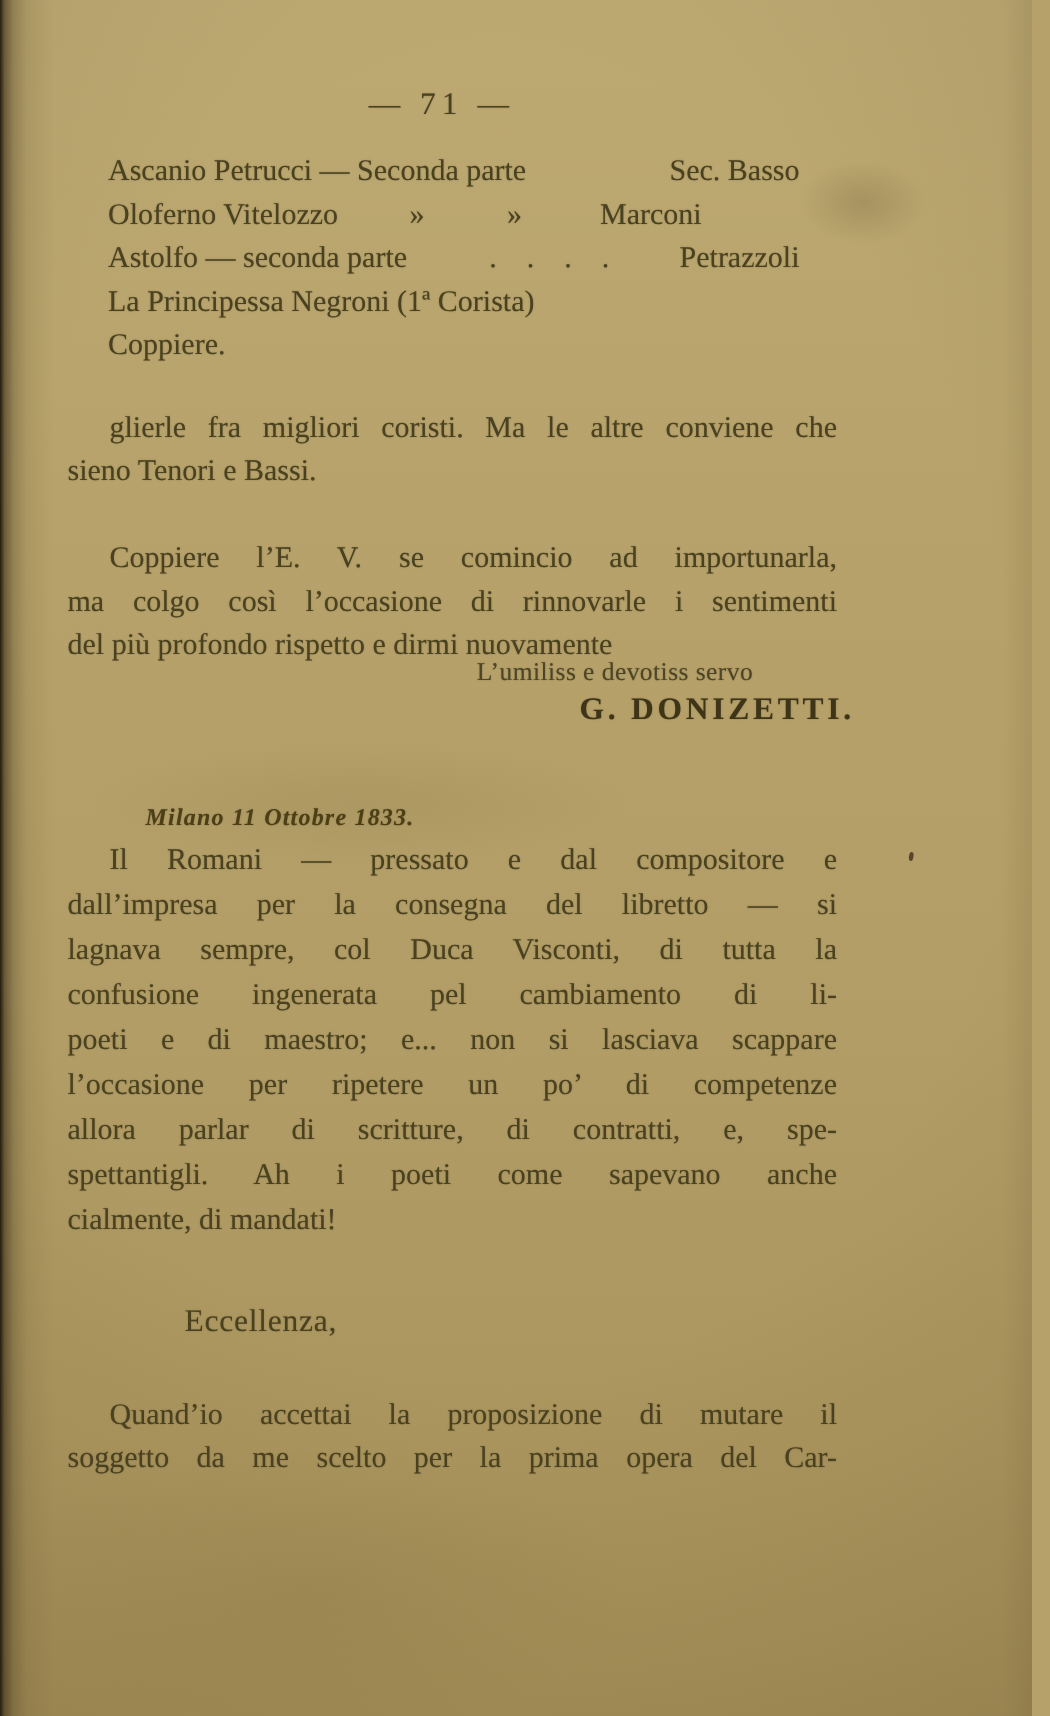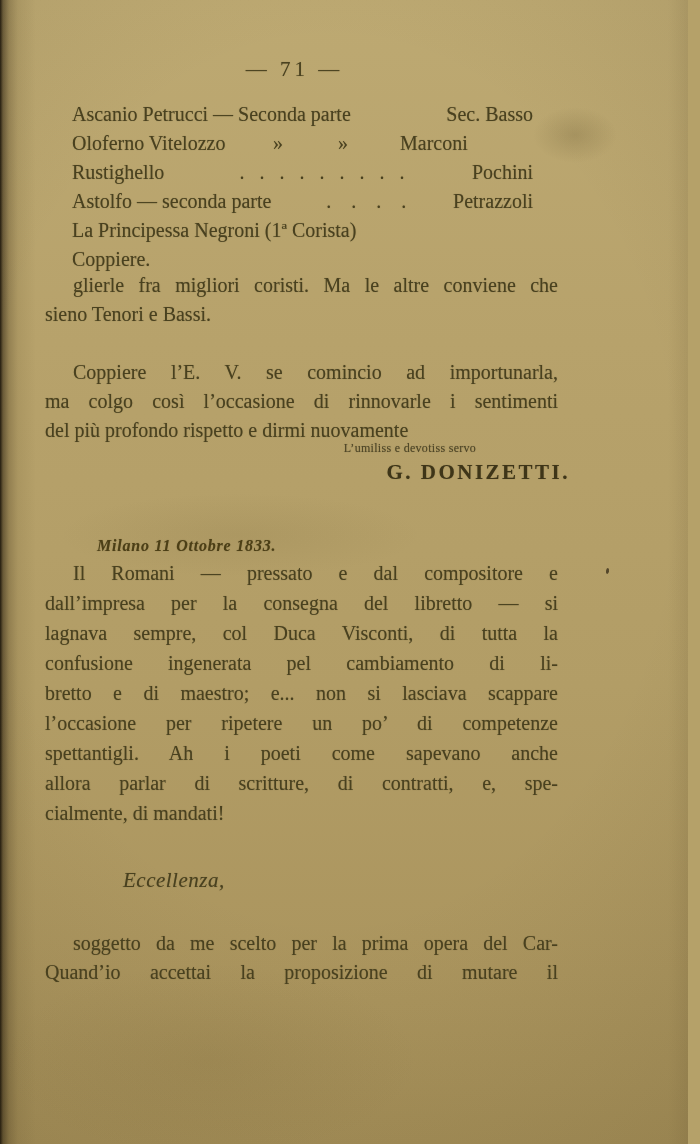--- a/index.html
+++ b/index.html
@@ -85,11 +85,6 @@
       <span class="abs it" style="left:328px">Marconi</span>
     </div>
     <div class="crow flexrow">
-      <span>Rustighello</span>
-      <span class="dots d9">. . . . . . . . .</span>
-      <span class="it">Pochini</span>
-    </div>
-    <div class="crow flexrow">
       <span>Astolfo — seconda parte</span>
       <span class="dots d4">. . . .</span>
       <span class="it">Petrazzoli</span>

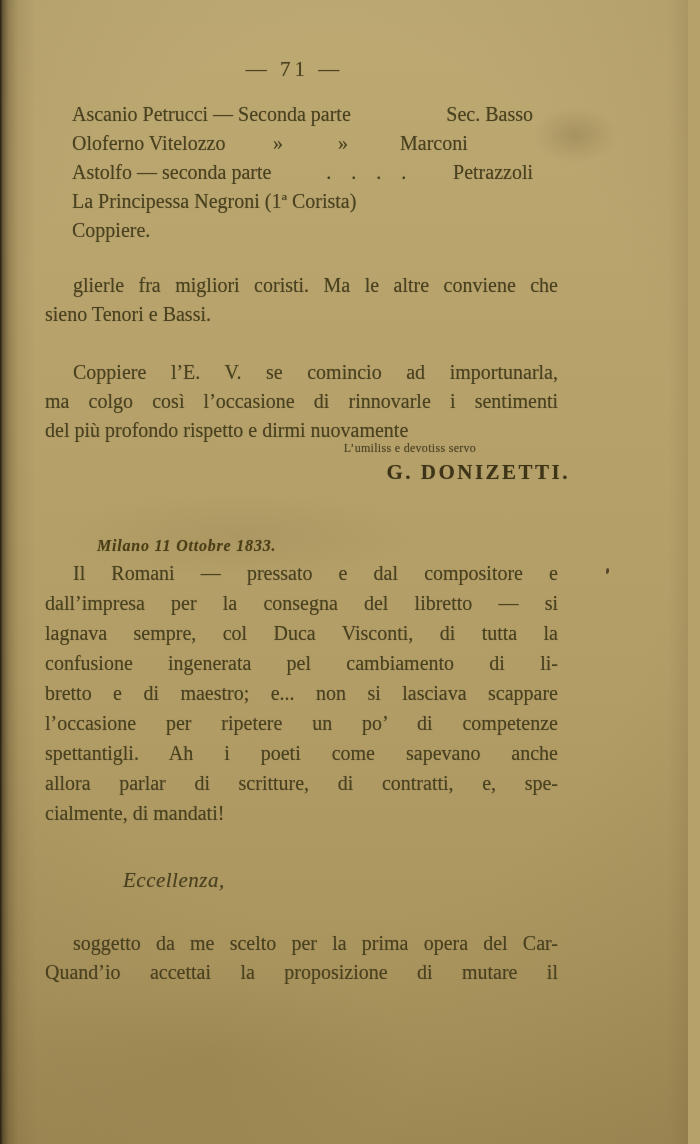--- a/index.html
+++ b/index.html
@@ -46,7 +46,7 @@
   .para.indent .tl:first-child { text-indent: 28px; }
 
   .sig { position: absolute; left: 250px; top: 438px; width: 320px; text-align: center; }
-  .sig-sal { font-size: 12px; line-height: 20px; letter-spacing: 0.3px; color: #4d4526; }
+  .sig-sal { font-size: 17px; line-height: 20px; letter-spacing: 0.3px; color: #4d4526; }
   .sig-name { font-size: 21px; line-height: 24px; font-weight: bold; letter-spacing: 2.5px; margin-top: 2px; color: #3e3518; text-align: right; }
 
   .dateline {

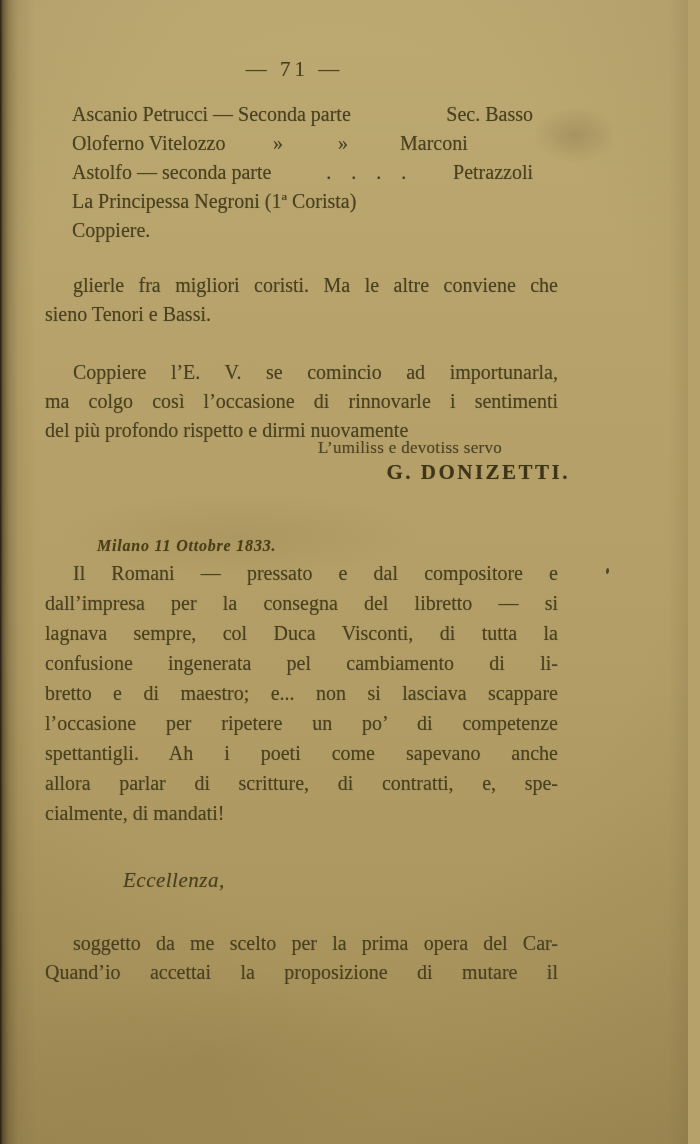--- a/index.html
+++ b/index.html
@@ -120,7 +120,7 @@
       <div class="tl">dall’impresa per la consegna del libretto — si</div>
       <div class="tl">lagnava sempre, col Duca Visconti, di tutta la</div>
       <div class="tl">confusione ingenerata pel cambiamento di li-</div>
-      <div class="tl">bretto e di maestro; e... non si lasciava scappare</div>
+      <div class="tl">poeti e di maestro; e... non si lasciava scappare</div>
       <div class="tl">l’occasione per ripetere un po’ di competenze</div>
       <div class="tl">spettantigli. Ah i poeti come sapevano anche</div>
       <div class="tl">allora parlar di scritture, di contratti, e, spe-</div>

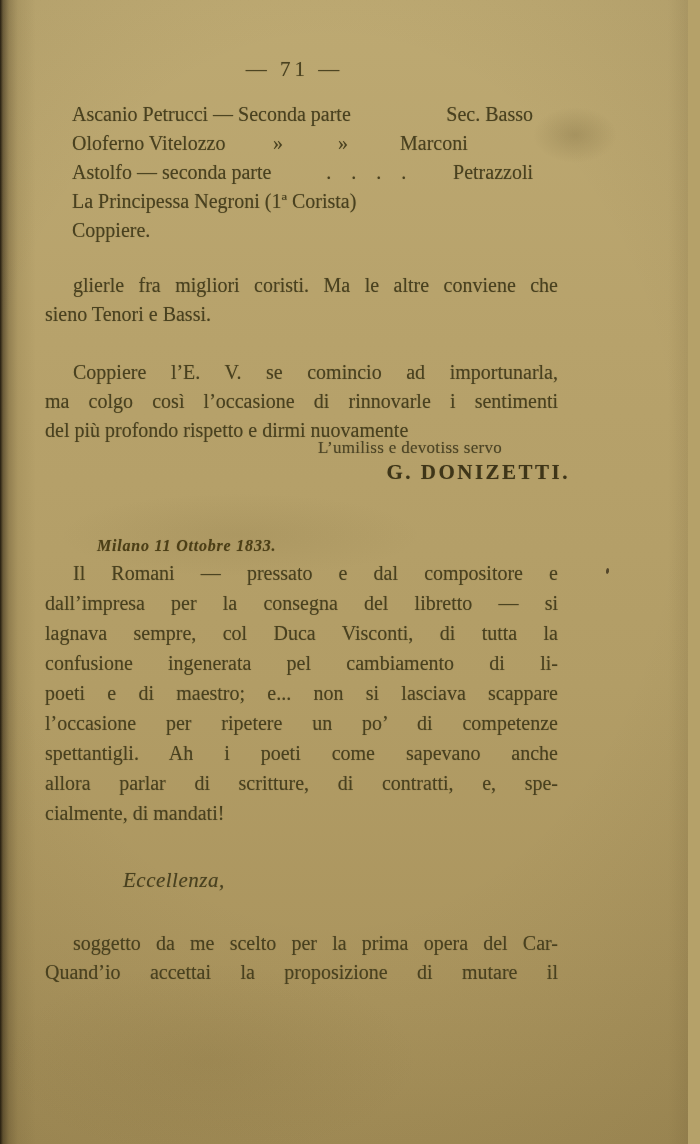--- a/index.html
+++ b/index.html
@@ -122,8 +122,8 @@
       <div class="tl">confusione ingenerata pel cambiamento di li-</div>
       <div class="tl">poeti e di maestro; e... non si lasciava scappare</div>
       <div class="tl">l’occasione per ripetere un po’ di competenze</div>
+      <div class="tl">allora parlar di scritture, di contratti, e, spe-</div>
       <div class="tl">spettantigli. Ah i poeti come sapevano anche</div>
-      <div class="tl">allora parlar di scritture, di contratti, e, spe-</div>
       <div class="tl">cialmente, di mandati!</div>
     </div>
 

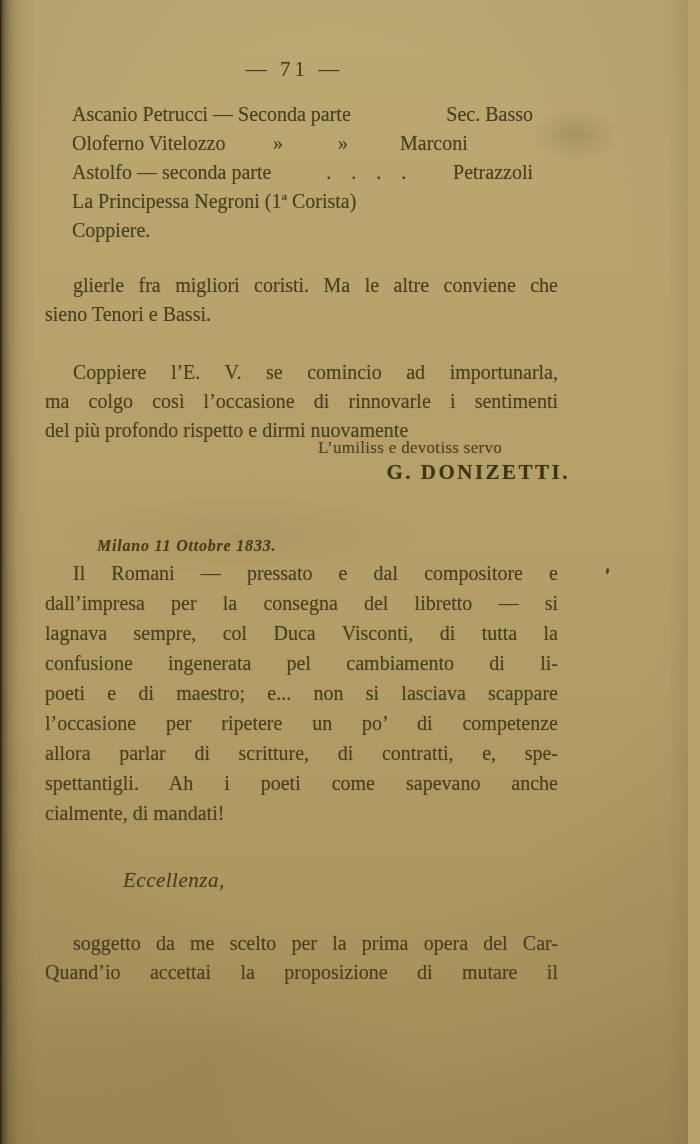--- a/index.html
+++ b/index.html
@@ -58,7 +58,7 @@
 
   .ecc {
     position: absolute; left: 123px; top: 866px;
-    font-style: italic; font-size: 21px; line-height: 29px; letter-spacing: 0.5px;
+    font-size: 21px; line-height: 29px; letter-spacing: 0.5px;
   }
 
   .speck {

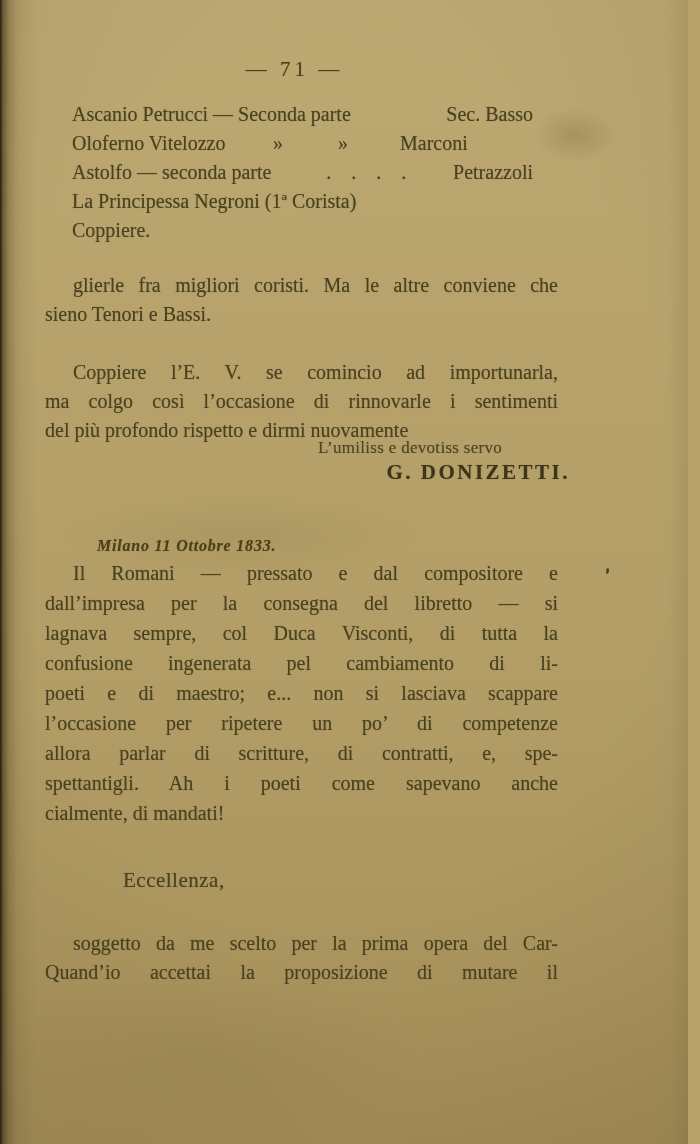--- a/index.html
+++ b/index.html
@@ -131,8 +131,8 @@
 
 
   <div class="para indent justify-last" style="top:929px">
+      <div class="tl">Quand’io accettai la proposizione di mutare il</div>
       <div class="tl">soggetto da me scelto per la prima opera del Car-</div>
-      <div class="tl">Quand’io accettai la proposizione di mutare il</div>
     </div>
 
   <div class="speck"></div>

